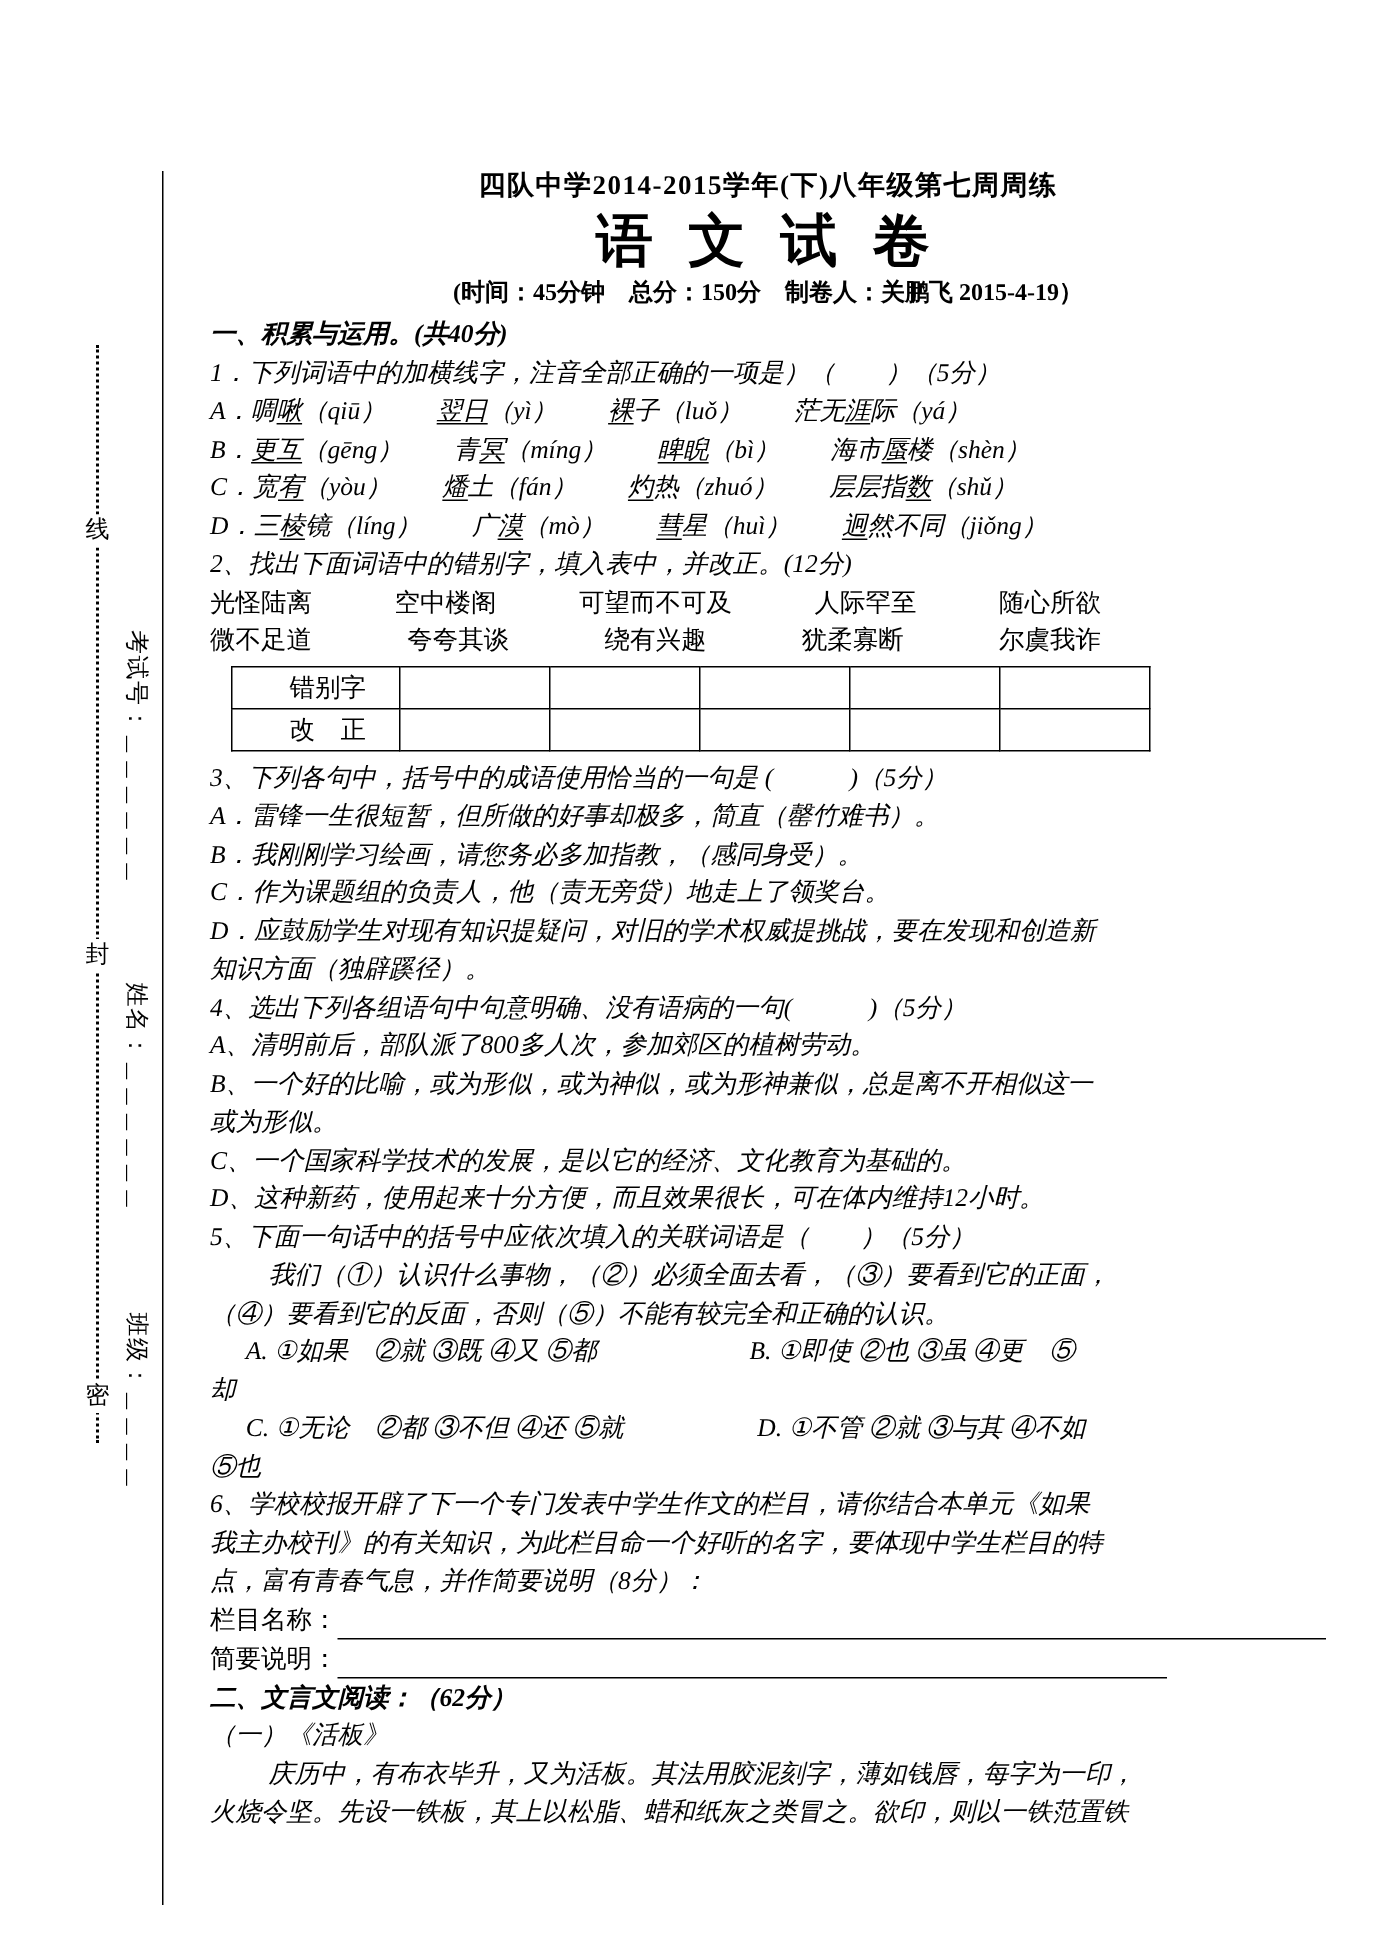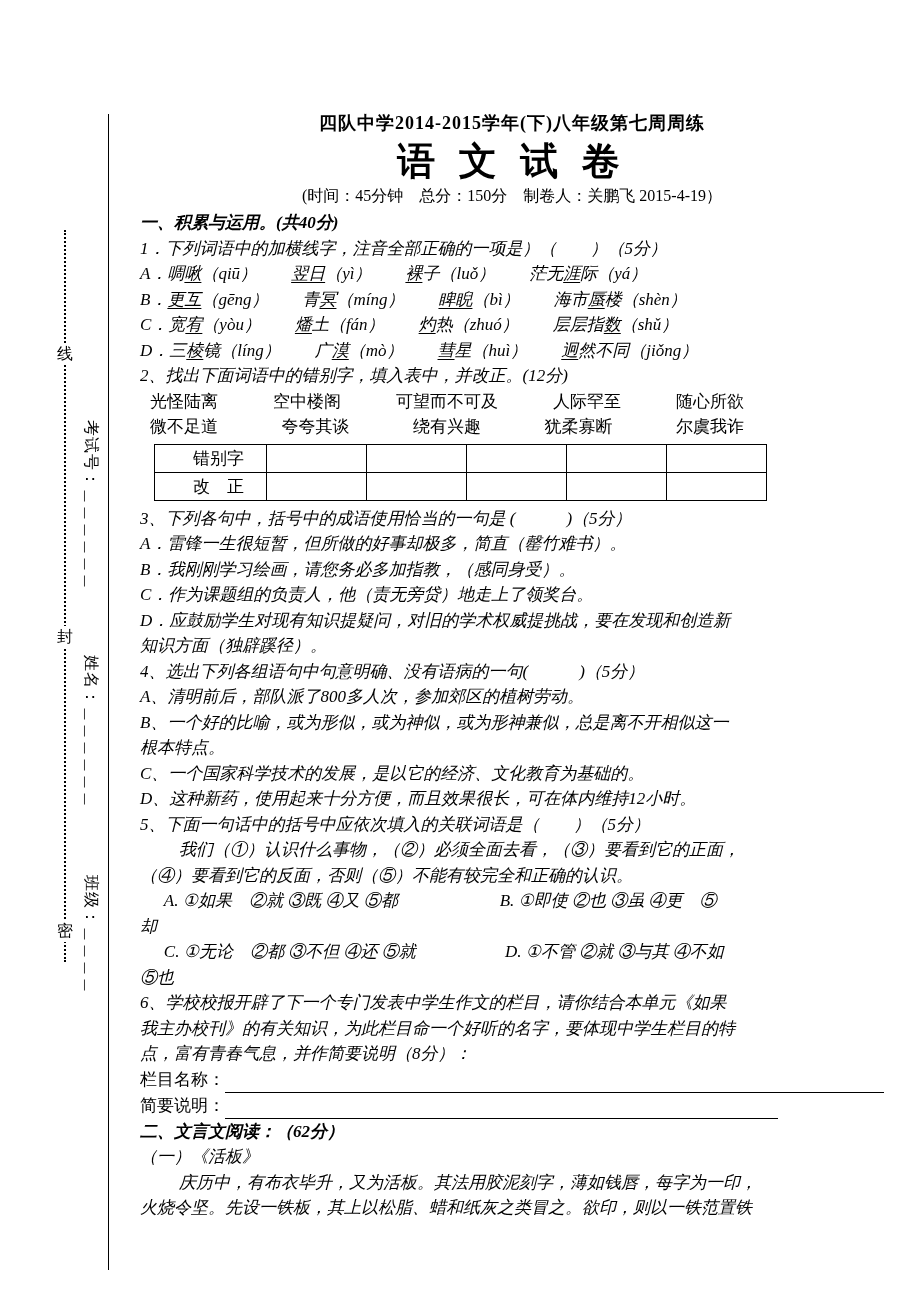--- a/index.html
+++ b/index.html
@@ -15,7 +15,7 @@
   .center { text-align:left; }
   .title1 { font-size:18px; font-weight:bold; text-align:center; line-height:34px; letter-spacing:1px; }
   .title2 { font-size:38px; font-weight:bold; text-align:center; letter-spacing:7px; line-height:42px; }
-  .meta   { font-size:16px; font-weight:normal; text-align:center; line-height:28px; }
+  .meta   { font-size:16px; font-weight:bold; text-align:center; line-height:28px; }
   .indent1 { text-indent:1.4em; }
   .indent2 { text-indent:2.3em; }
   .u { text-decoration:underline; text-underline-offset:3px; }

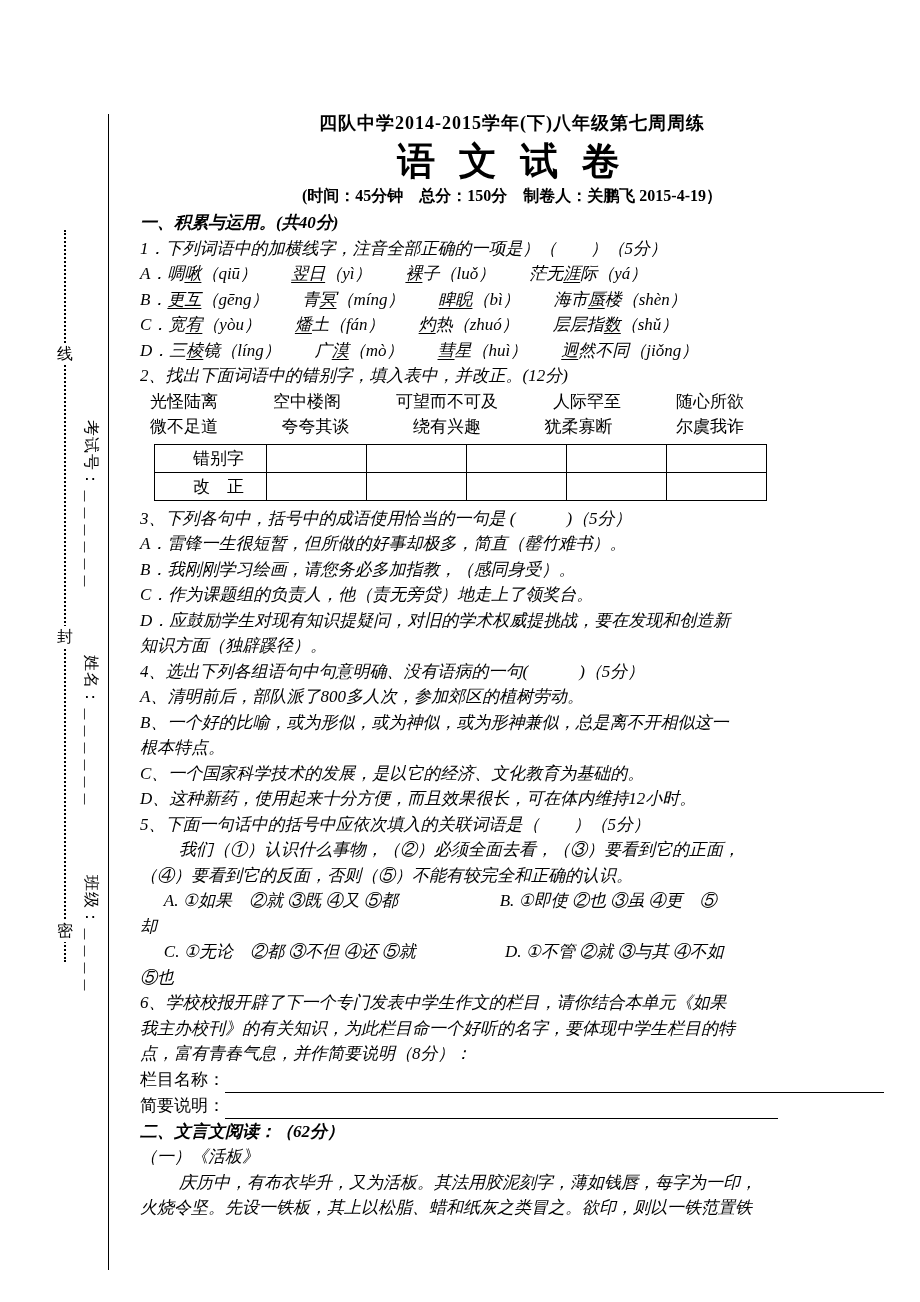--- a/index.html
+++ b/index.html
@@ -19,7 +19,7 @@
   .indent1 { text-indent:1.4em; }
   .indent2 { text-indent:2.3em; }
   .u { text-decoration:underline; text-underline-offset:3px; }
-  .words-row { display:flex; justify-content:space-between; width:594px; margin-left:10px; line-height:25.5px; }
+  .words-row { display:flex; justify-content:space-between; width:594px; line-height:25.5px; }
   table.anskey { border-collapse:collapse; margin:4px 0 5px 14px; }
   table.anskey td { border:1px solid #000; width:100px; height:28px; }
   table.anskey td.th { width:112px; text-align:center;padding-left:16px; }

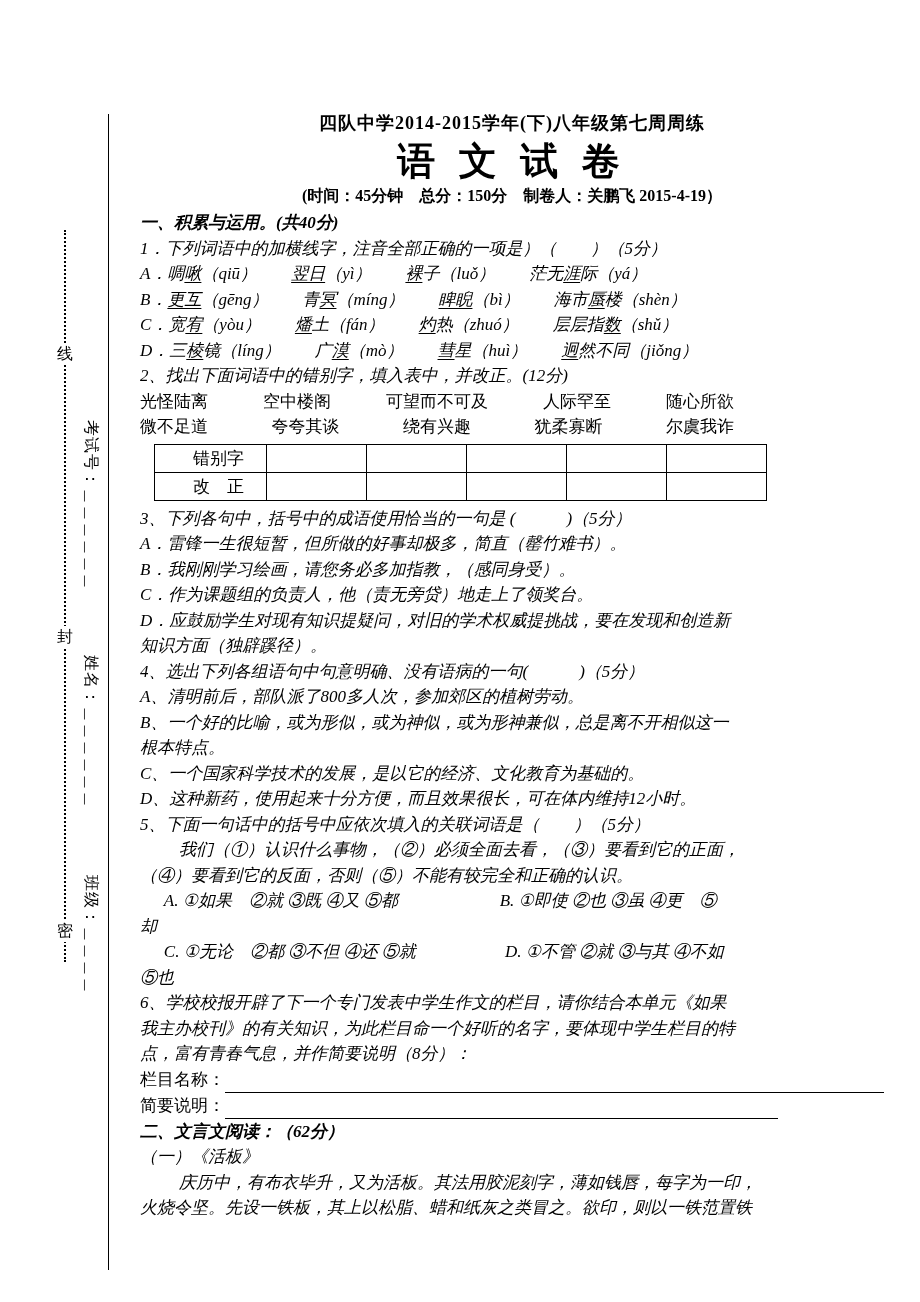--- a/index.html
+++ b/index.html
@@ -111,7 +111,7 @@
   <div class="line">4、选出下列各组语句中句意明确、没有语病的一句(　　　)（5分）</div>
   <div class="line">A、清明前后，部队派了800多人次，参加郊区的植树劳动。</div>
   <div class="line">B、一个好的比喻，或为形似，或为神似，或为形神兼似，总是离不开相似这一</div>
-  <div class="line">根本特点。</div>
+  <div class="line">或为形似。</div>
   <div class="line">C、一个国家科学技术的发展，是以它的经济、文化教育为基础的。</div>
   <div class="line">D、这种新药，使用起来十分方便，而且效果很长，可在体内维持12小时。</div>
 

